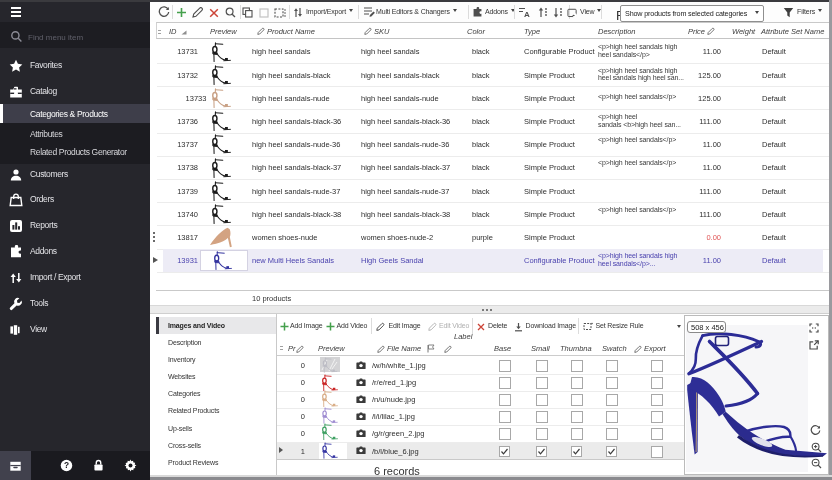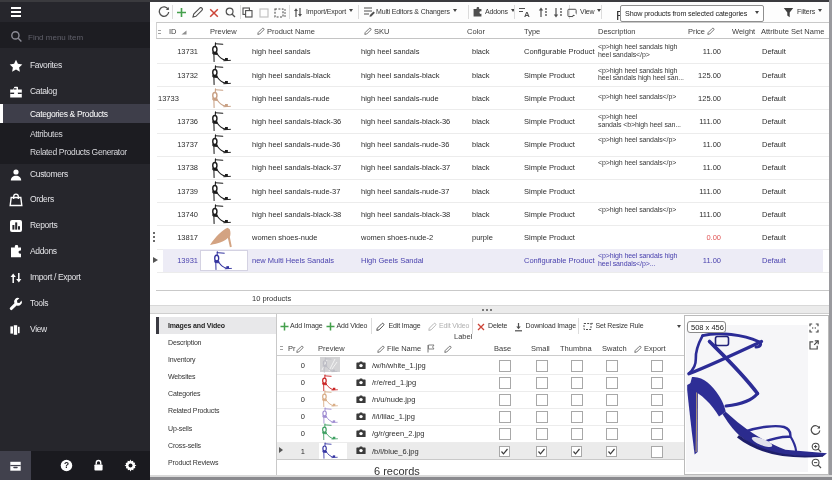--- a/index.html
+++ b/index.html
@@ -12,7 +12,7 @@
 .sitem{position:absolute;left:30px;color:#e3e3e7;font-size:8.5px;letter-spacing:-0.35px;}
 .sico{position:absolute;left:9px;width:14px;height:14px;color:#fff;}
 
-.hdr{color:#3c3c3c;font-size:7.5px;}
+.hdr{color:#3c3c3c;font-size:7.5px;font-style:italic;}
 .cell{position:absolute;font-size:7.5px;color:#2e2e2e;white-space:nowrap;}
 .sel{color:#4a42ae;}
 .rowline{position:absolute;left:157px;width:672px;height:1px;background:#ececec;}

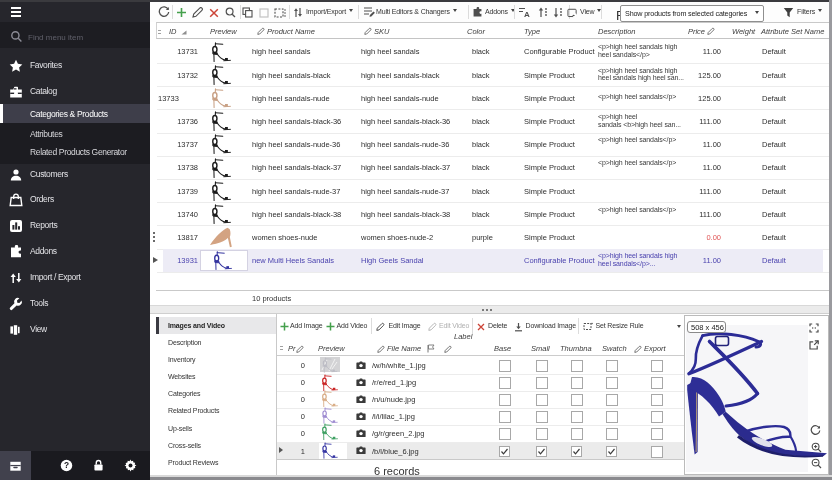--- a/index.html
+++ b/index.html
@@ -302,7 +302,7 @@
 <div class="cell" style="left:681px;top:70.6px;width:40px;text-align:right">125.00</div>
 <div class="cell" style="left:762px;top:70.6px">Default</div>
 
-<div class="cell" style="left:158px;top:93.8px;width:40px;text-align:left">13733</div>
+<div class="cell" style="left:176px;top:93.8px;width:40px;text-align:center">13733</div>
 <svg class="ab" style="left:212px;top:86.9px;color:#c8a084" width="19" height="22" viewBox="0 0 20 22">
     <use href="#sandal"></use>
   </svg>

